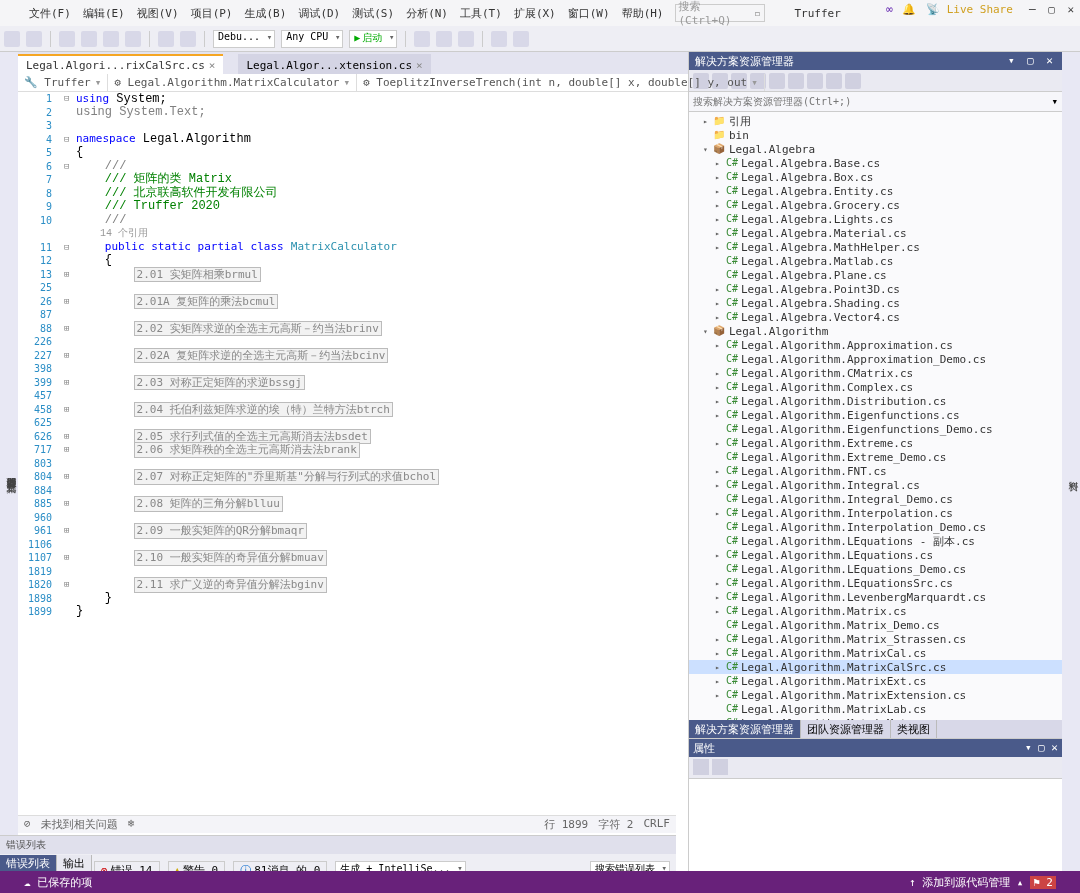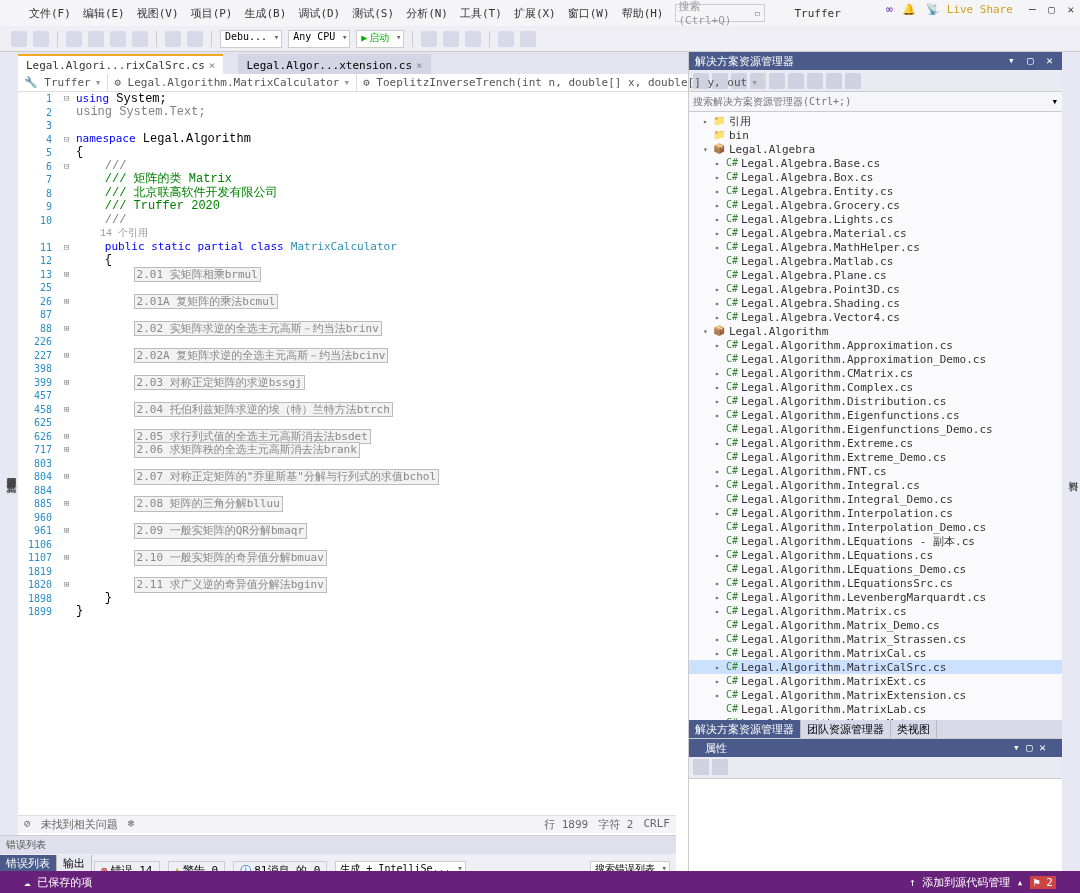--- a/index.html
+++ b/index.html
@@ -13,7 +13,7 @@
 .titlebar .right .vs{color:#6a2fb3}
 .titlebar .right .live{color:#d0a020}
 .titlebar .right .winbtns span{margin-left:6px;color:#444}
-.toolbar{height:26px;background:#eeeef4;border-bottom:1px solid #ccc;display:flex;align-items:center;padding:0 11px;gap:6px}
+.toolbar{height:26px;background:#eeeef4;border-bottom:1px solid #ccc;display:flex;align-items:center;padding:0 4px;gap:6px}
 .tb-btn{width:16px;height:16px;background:#d8d8e8;border-radius:2px}
 .tb-sep{width:1px;height:16px;background:#ccc;margin:0 2px}
 .tb-select{border:1px solid #ccc;background:#fff;height:18px;padding:0 14px 0 4px;font-size:10px;position:relative}

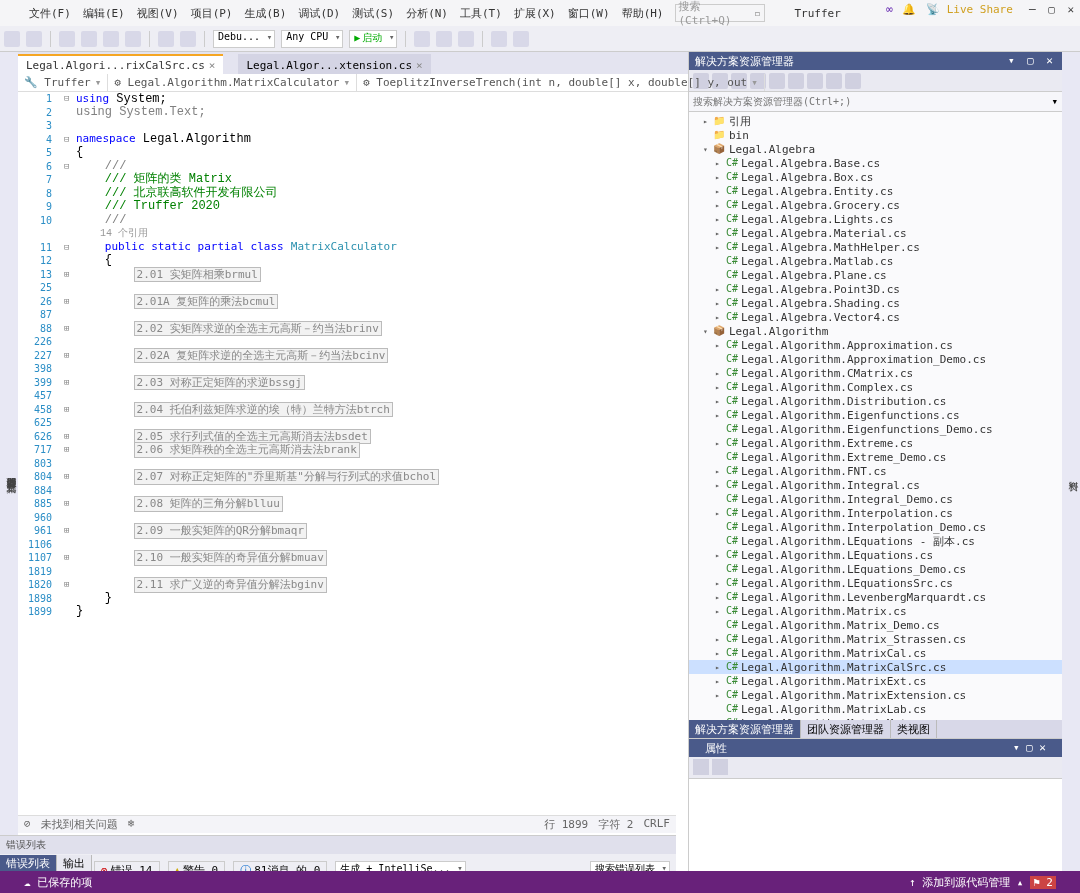--- a/index.html
+++ b/index.html
@@ -64,7 +64,7 @@
 .sol-tabs span{padding:2px 6px;border-right:1px solid #bbb}
 .sol-tabs span.a{background:#4a5a8a;color:#fff}
 .props{height:150px;border-top:1px solid #ccc;display:flex;flex-direction:column}
-.props-title{height:18px;background:#4a5a8a;color:#fff;font-size:10px;padding:2px 16px;display:flex;justify-content:space-between}
+.props-title{height:18px;background:#4a5a8a;color:#fff;font-size:10px;padding:2px 4px;display:flex;justify-content:space-between}
 .props-bar{height:22px;background:#eaeaf2;border-bottom:1px solid #ccc;padding:2px 4px}
 .props-bar i{width:16px;height:16px;background:#d0d0e0;display:inline-block;margin-right:3px}
 .props-body{flex:1;background:#fff}

